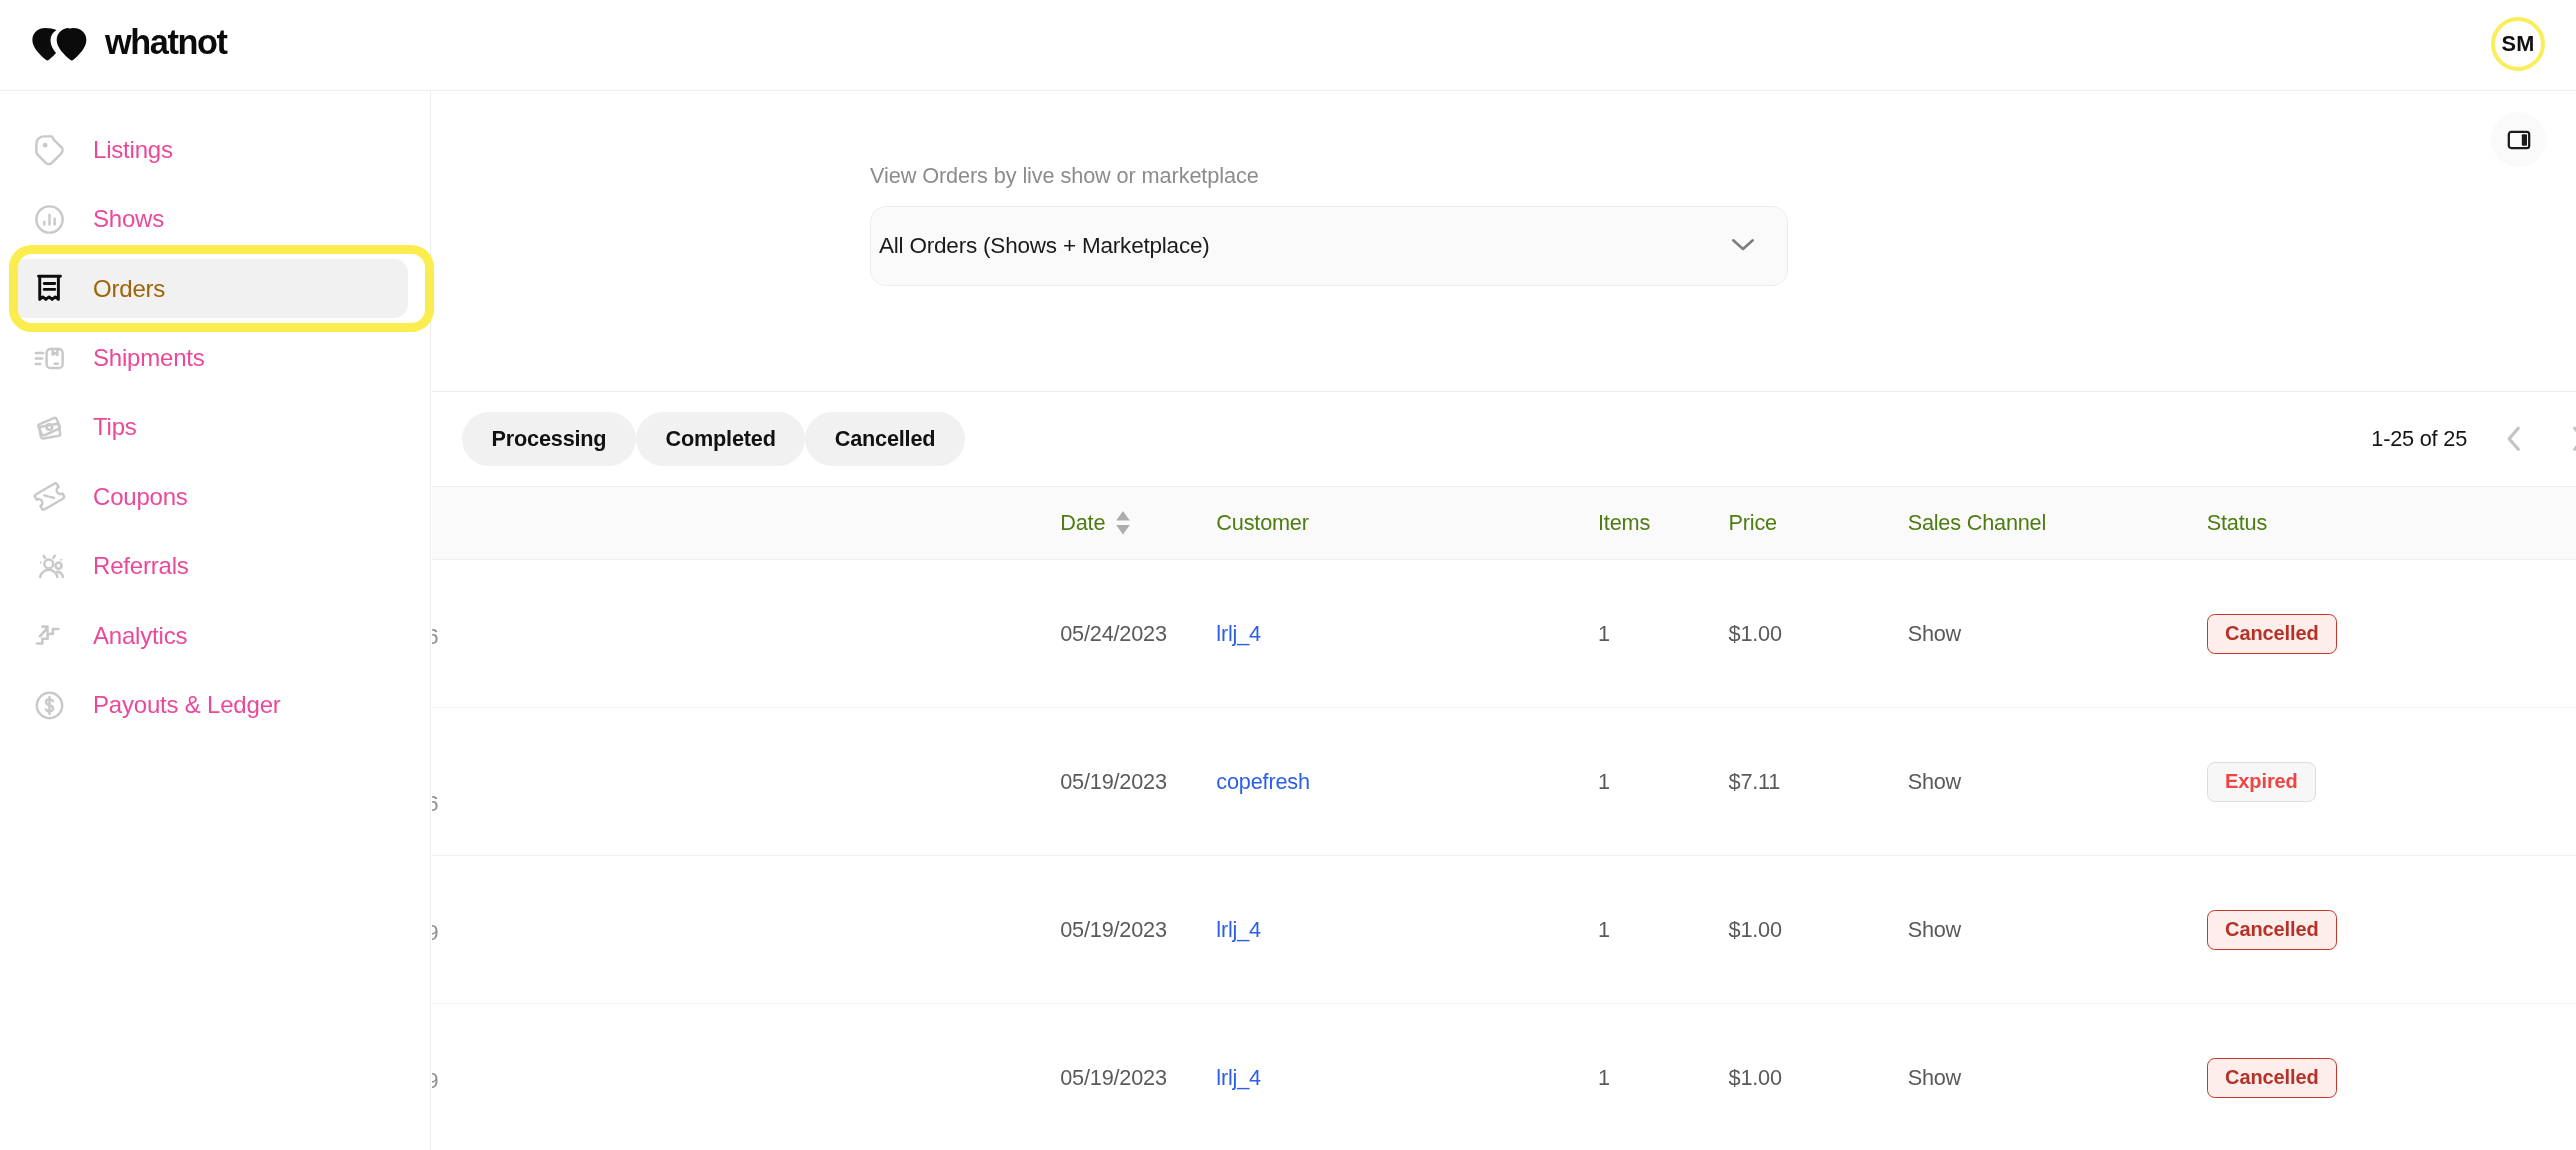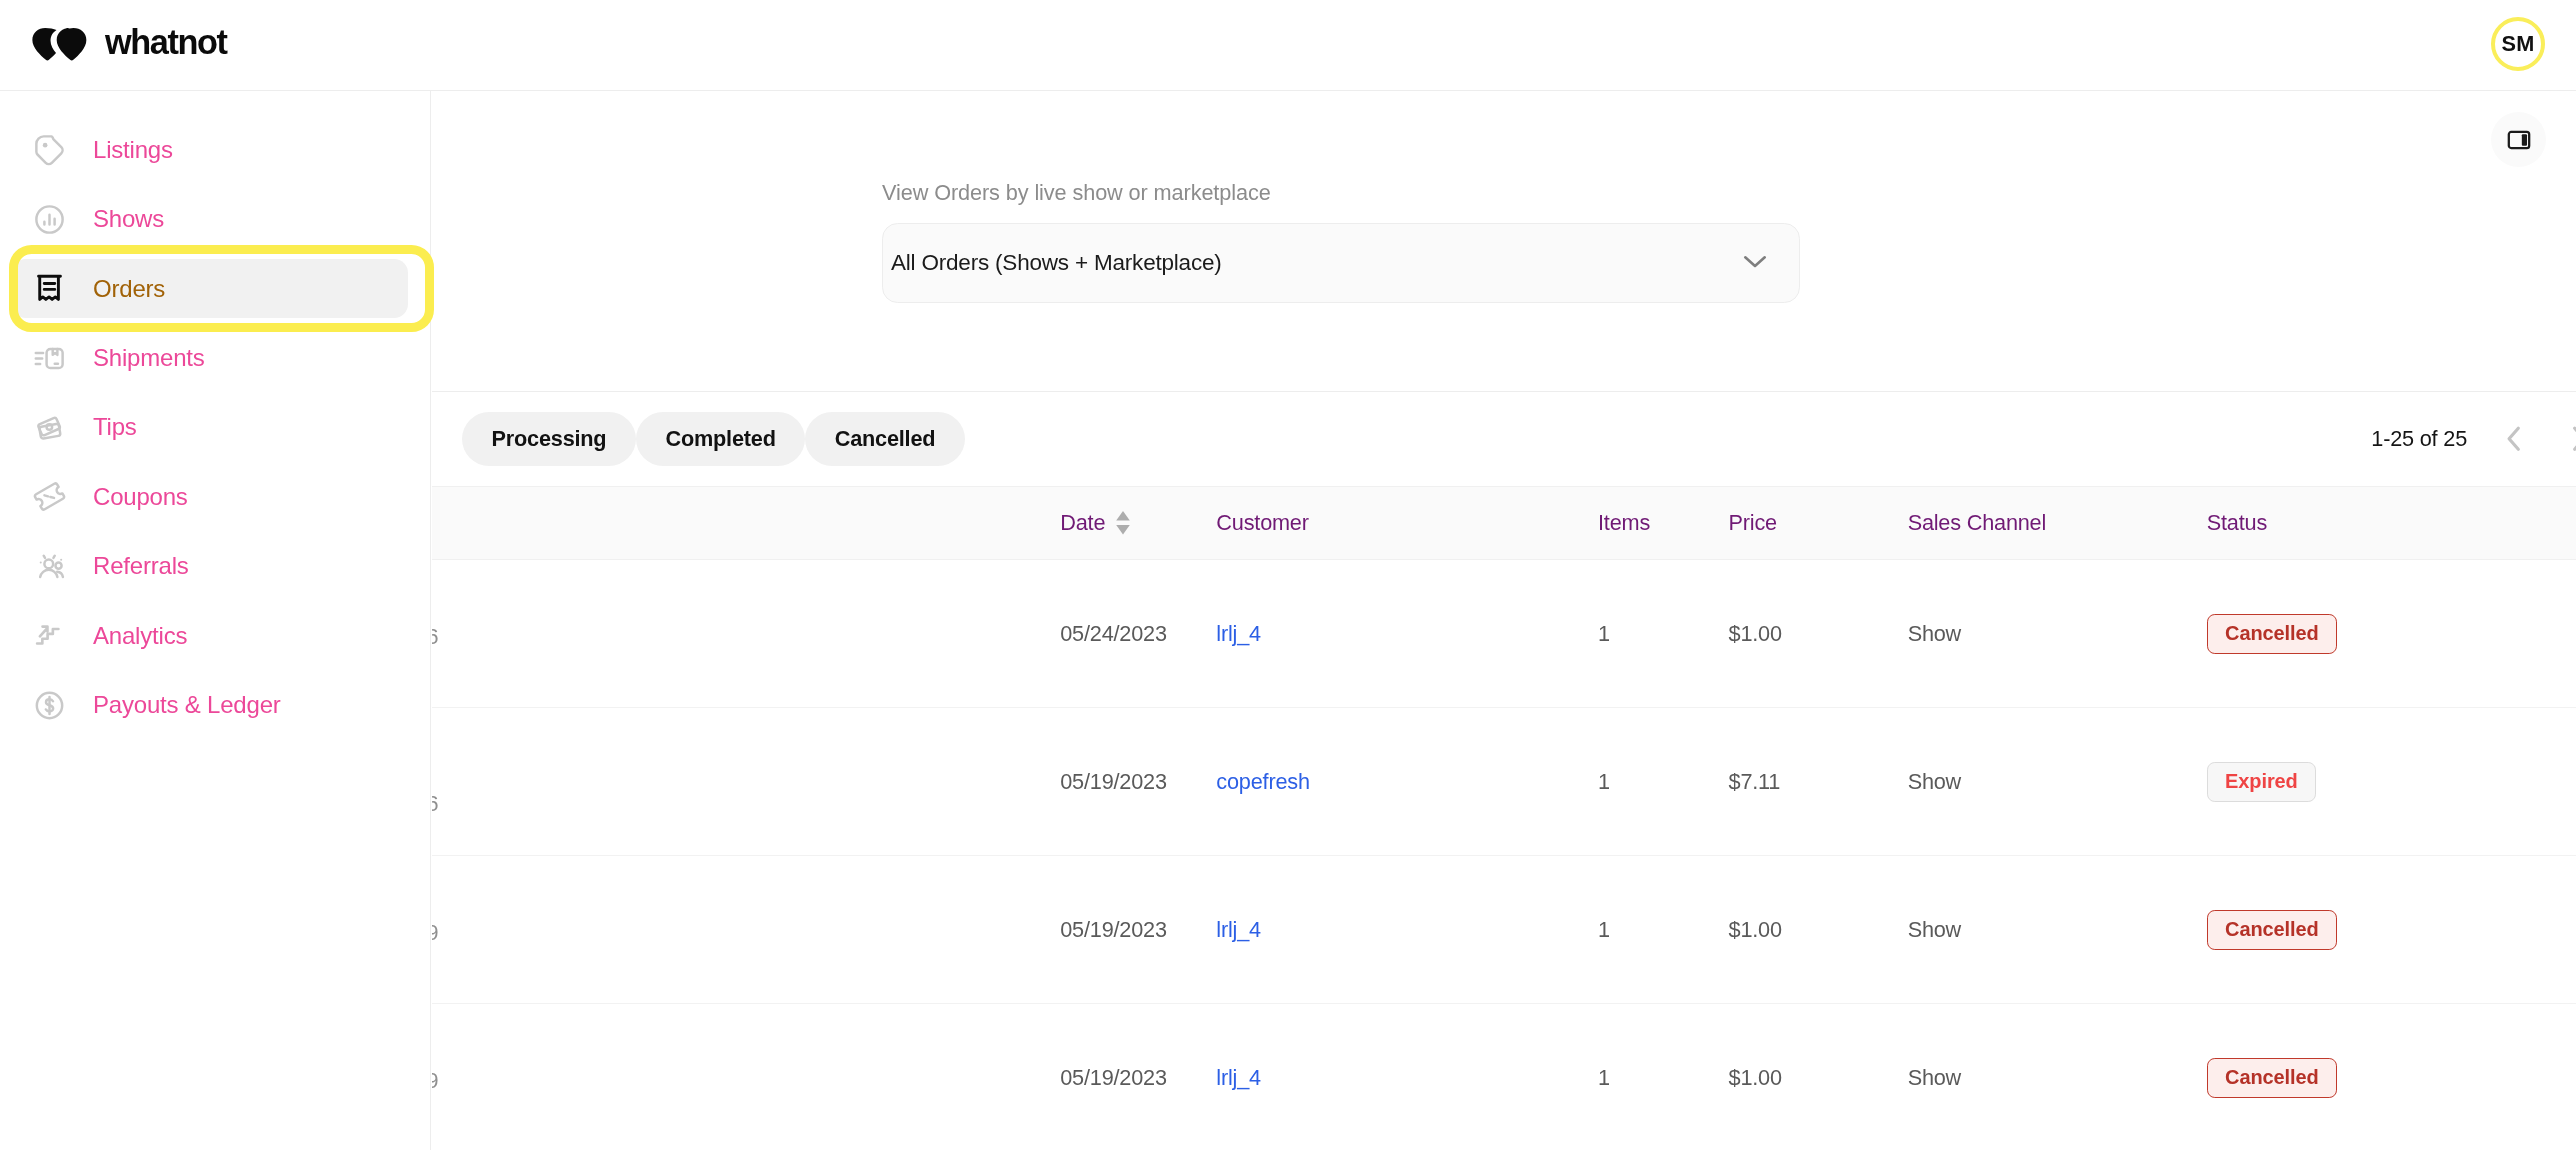--- a/index.html
+++ b/index.html
@@ -126,9 +126,8 @@
 
   .filter-block {
     position: absolute;
-    left: 438px; top: 89px;
+    left: 438px; top: 72px;
     width: 918px;
-    margin-left: 12px;
   }
   .filter-label {
     font-size: 21.7px;

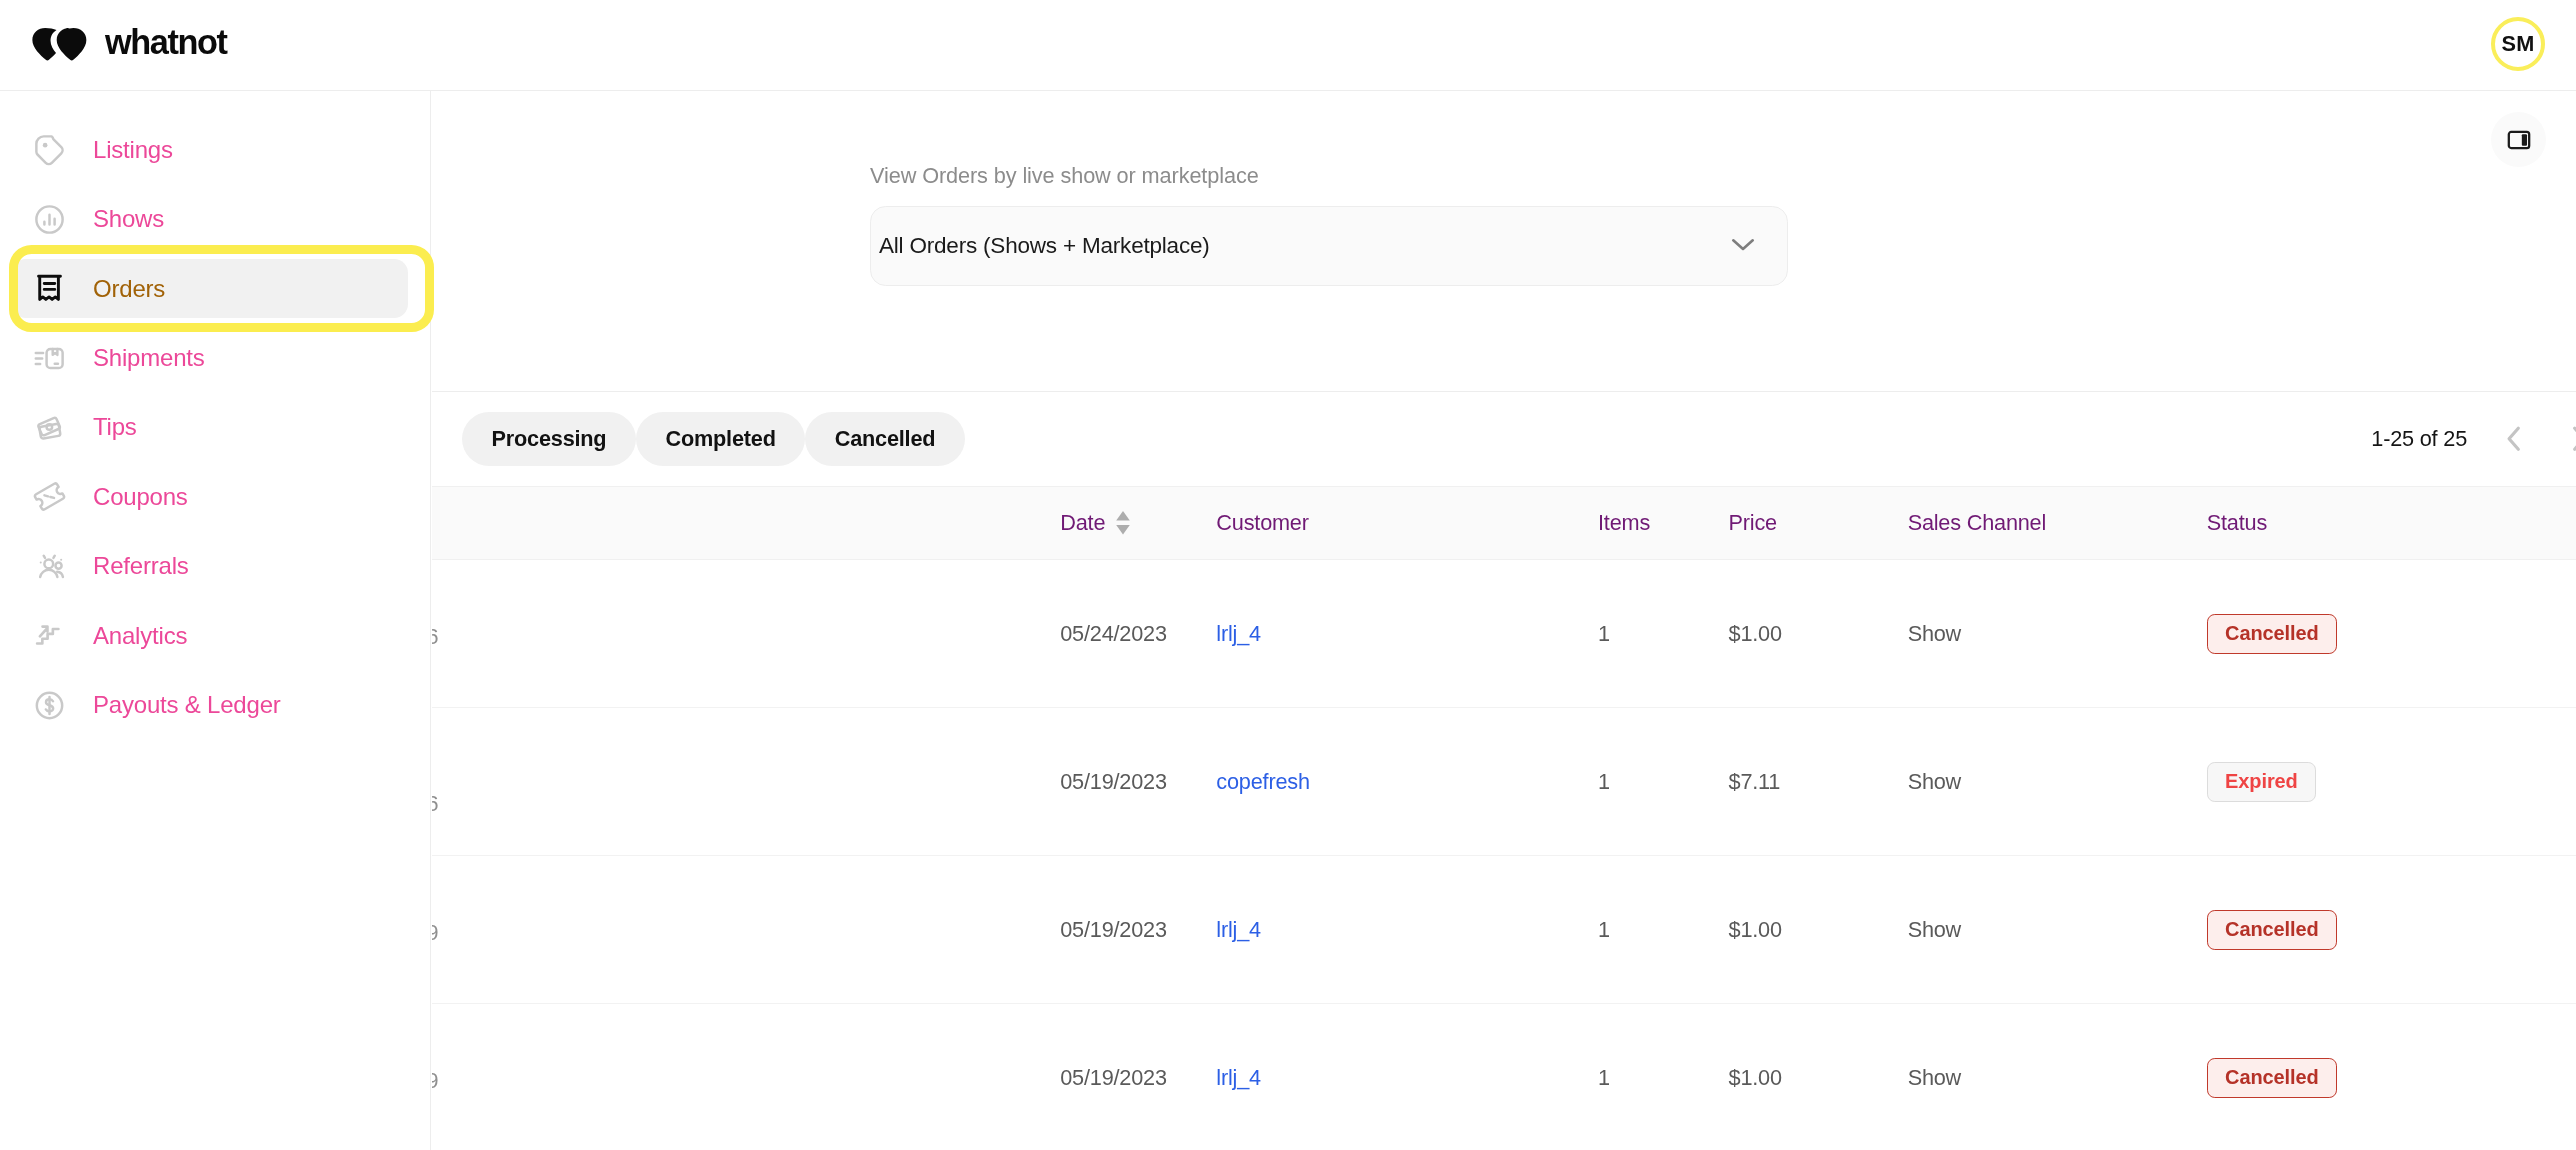--- a/index.html
+++ b/index.html
@@ -217,7 +217,7 @@
     height: 73px;
     font-size: 21.7px;
     font-weight: 400;
-    color: #701a75;
+    color: #4d7c0f;
     text-align: left;
     letter-spacing: -0.2px;
     border-top: 1.7px solid #f0f0f0;

